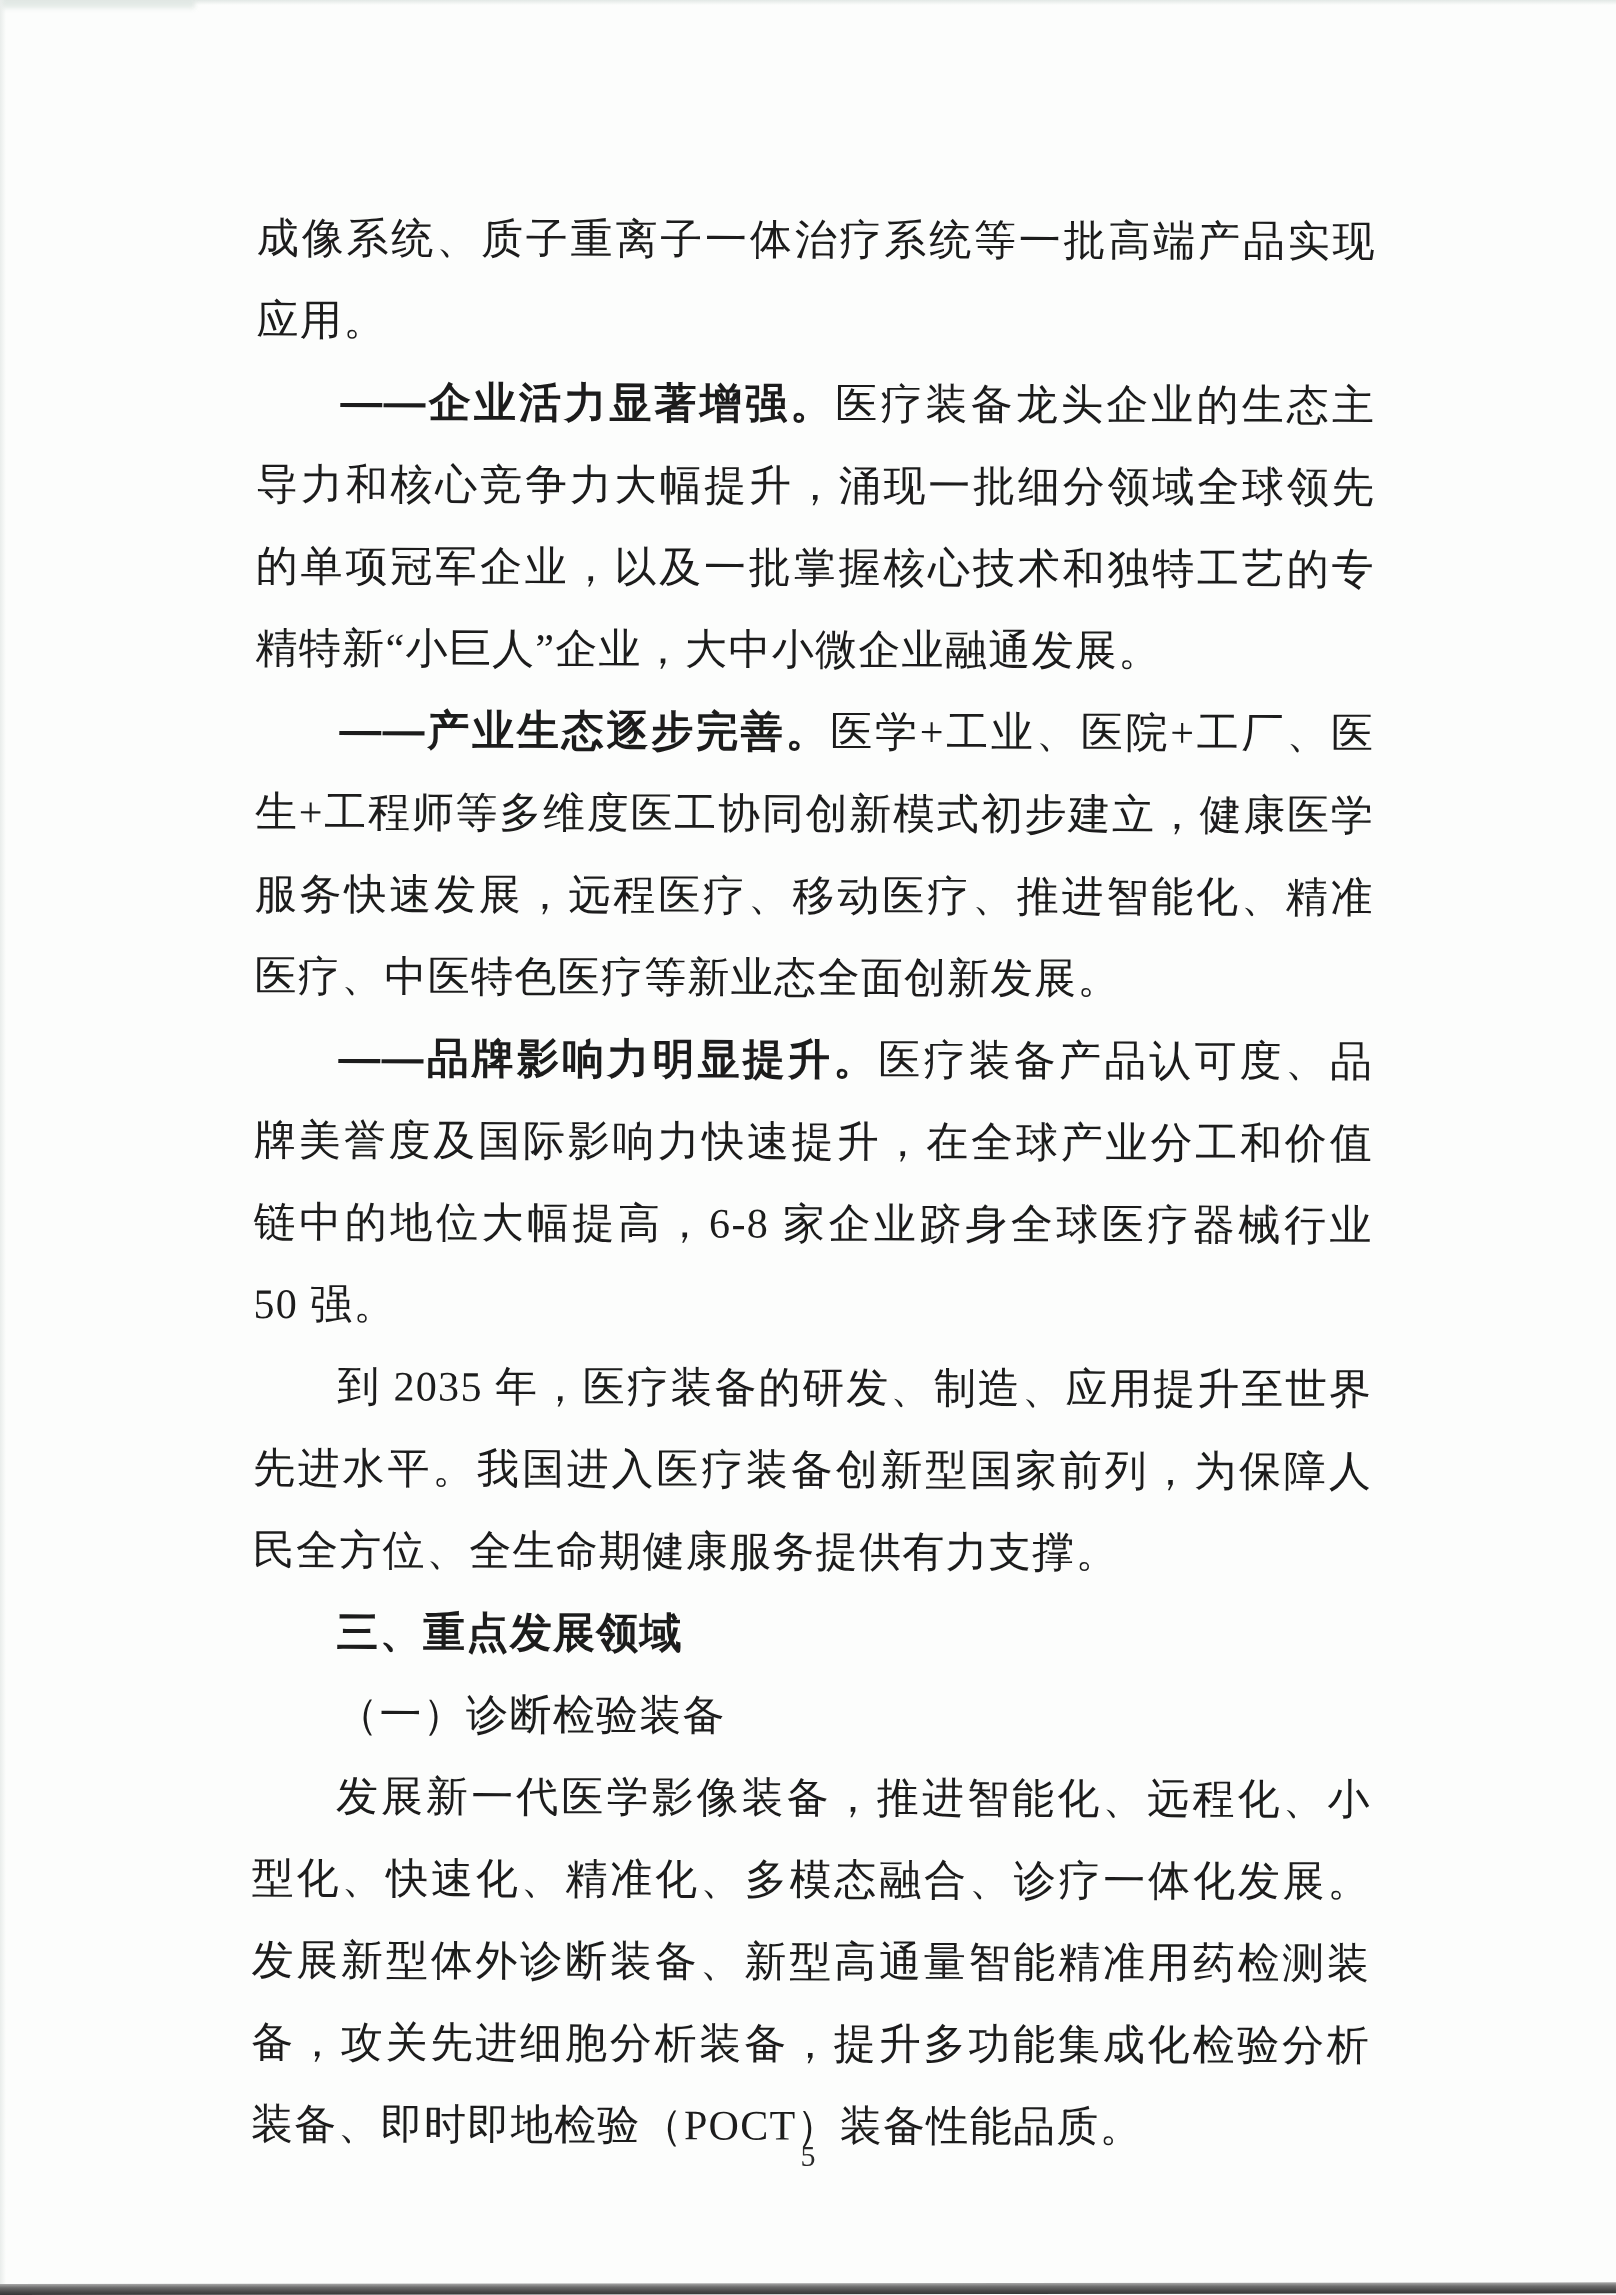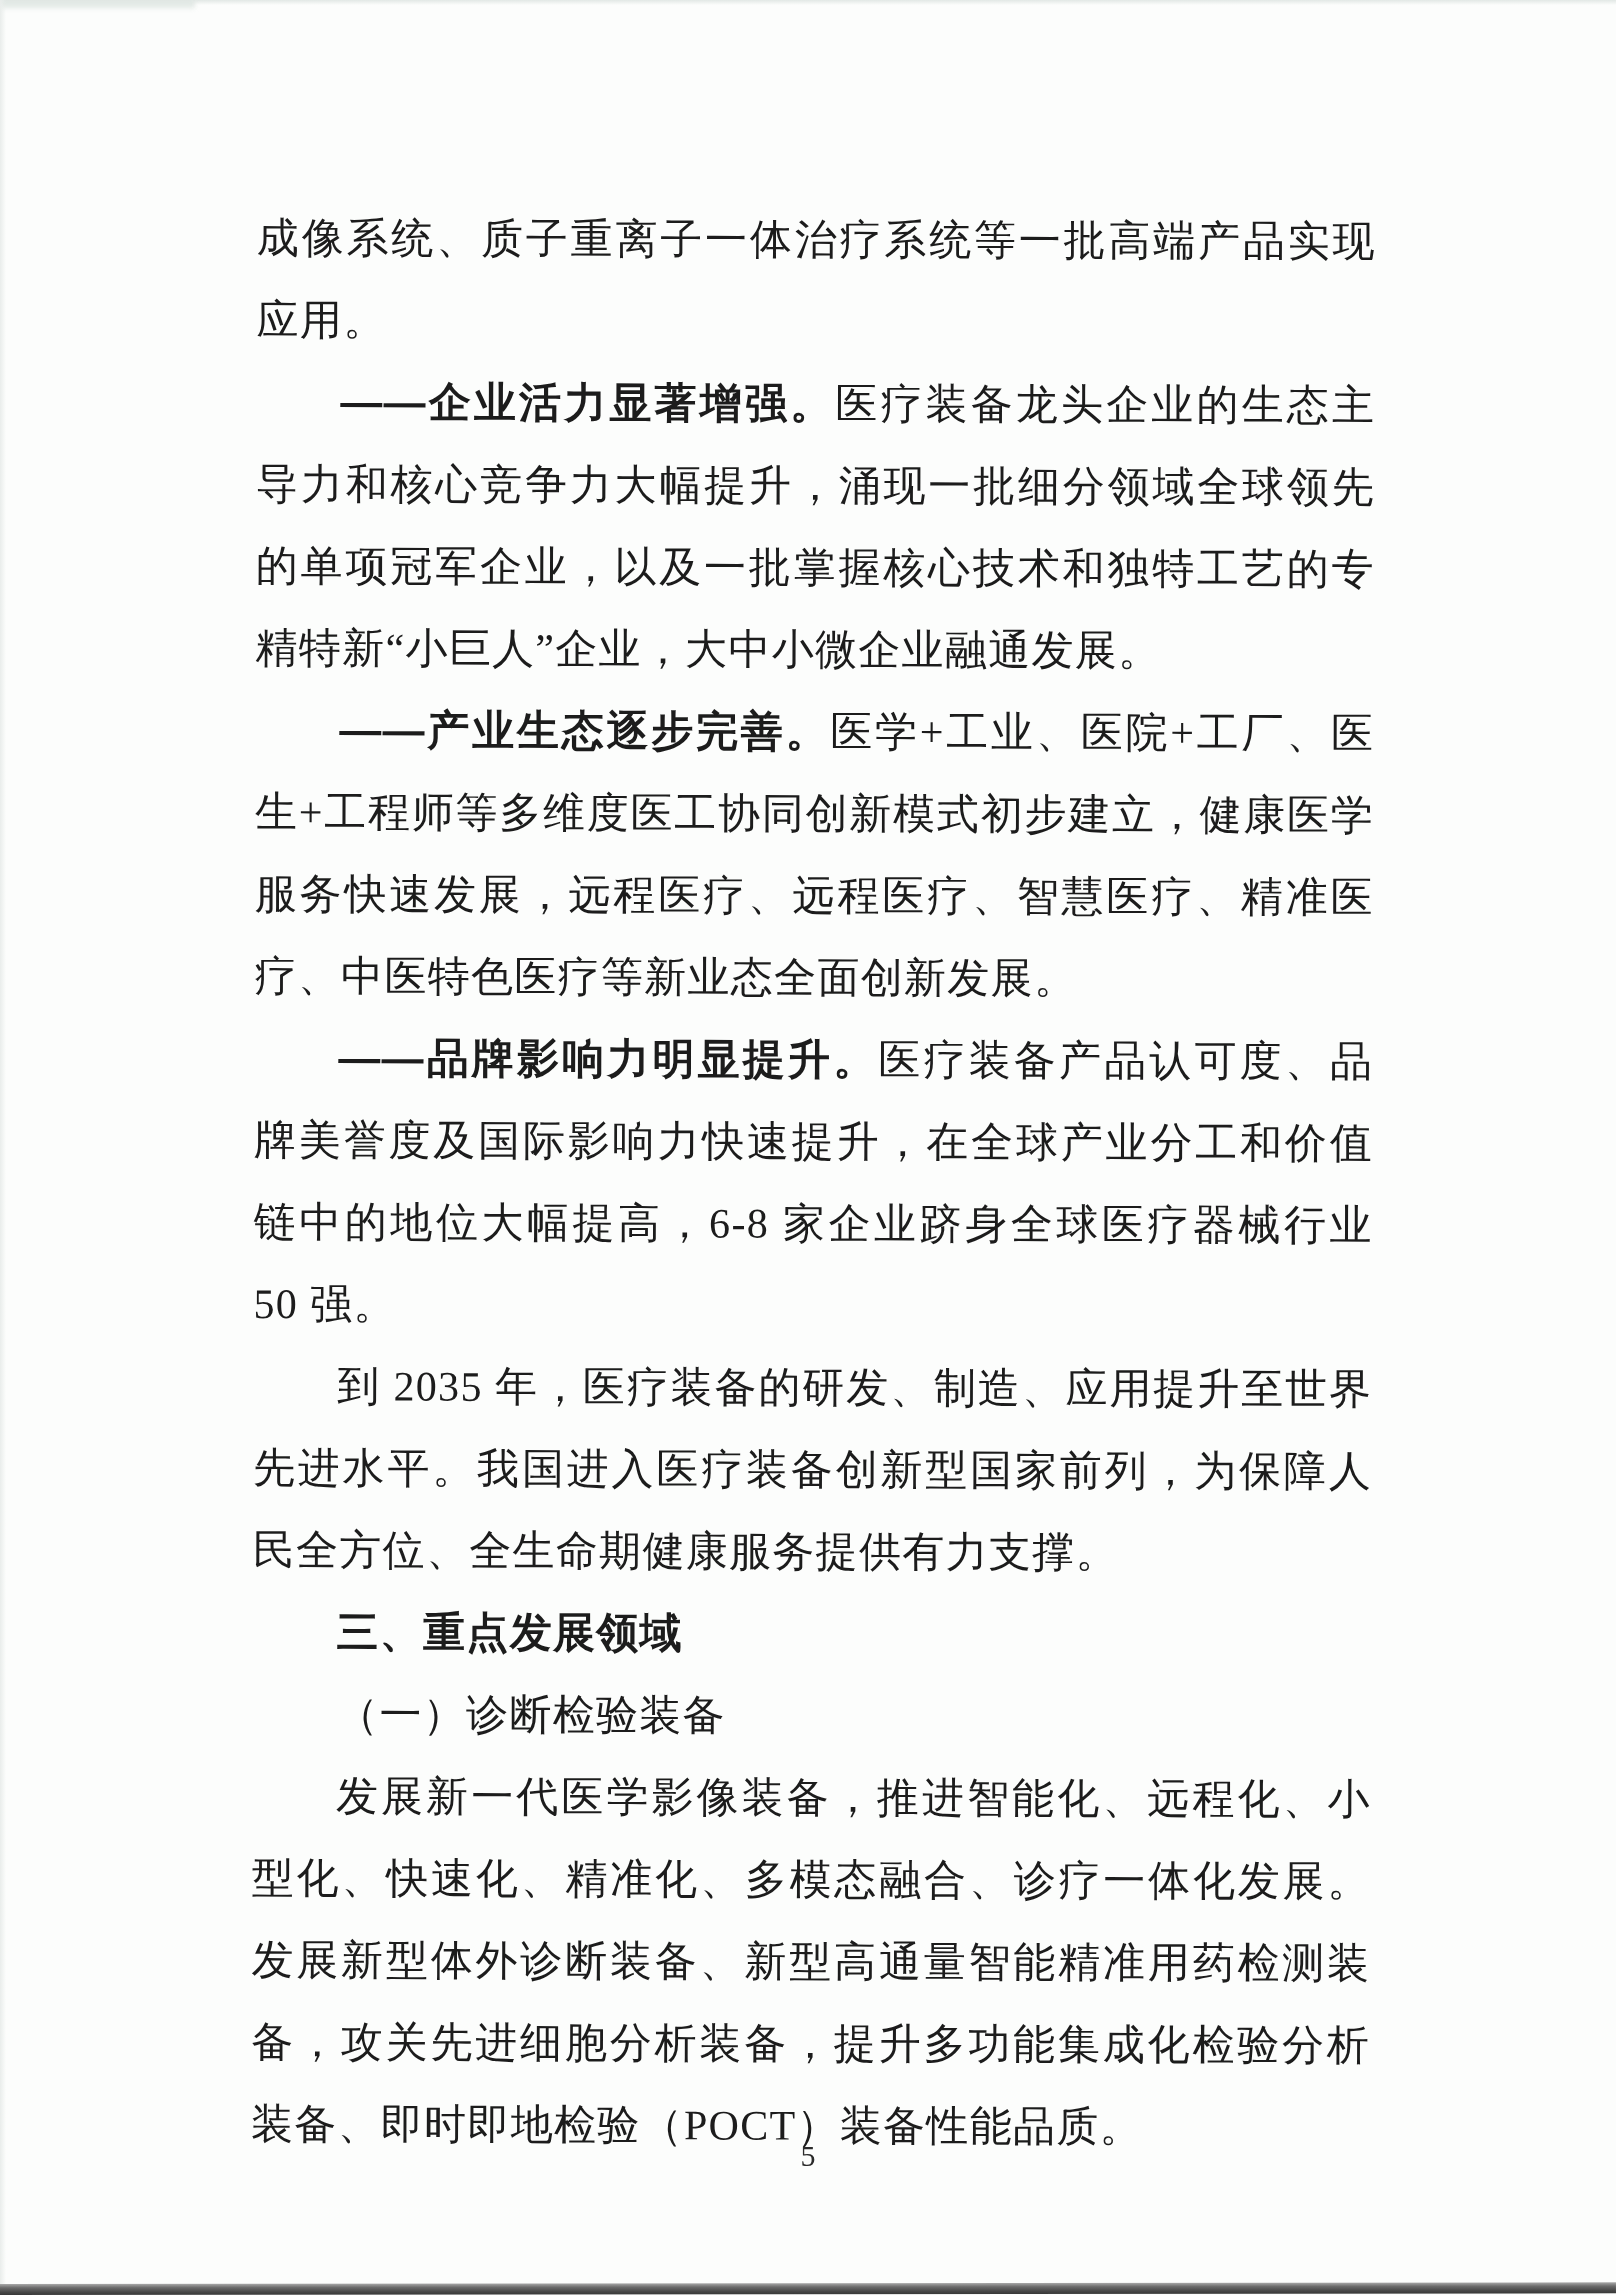--- a/index.html
+++ b/index.html
@@ -102,7 +102,7 @@
     </p>
 
     <p>
-      <span class="lead">——产业生态逐步完善。</span><span>医学+工业、医院+工厂、医生+工程师等多维度医工协同创新模式初步建立，健康医学服务快速发展，远程医疗、远程医疗、智慧医疗、精准医疗、中医特色医疗等新业态全面创新发展。</span>
+      <span class="lead">——产业生态逐步完善。</span><span>医学+工业、医院+工厂、医生+工程师等多维度医工协同创新模式初步建立，健康医学服务快速发展，远程医疗、移动医疗、推进智能化、精准医疗、中医特色医疗等新业态全面创新发展。</span>
     </p>
 
     <p>

